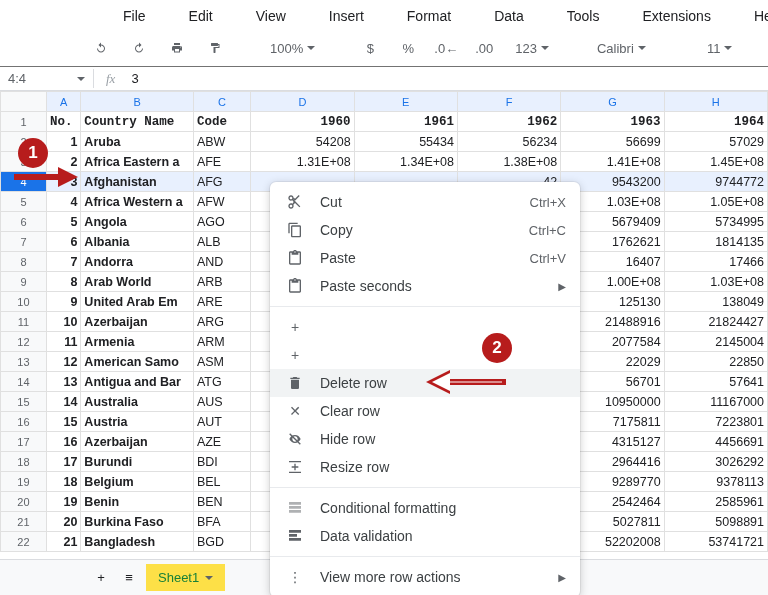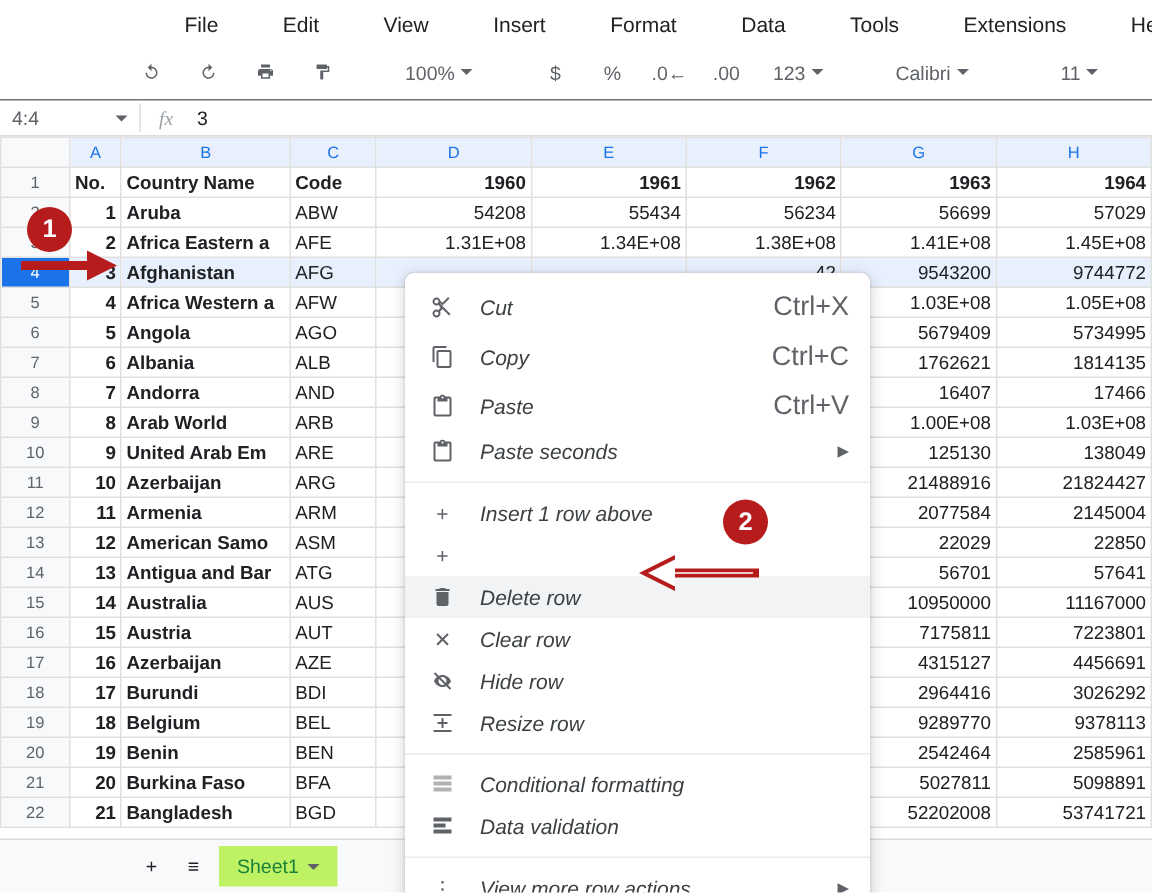--- a/index.html
+++ b/index.html
@@ -140,7 +140,7 @@
   .col-B { width: 98px; }
   .col-C { width: 50px; }
   .col-D, .col-E, .col-F, .col-G, .col-H { width: 90px; }
-  .hdr-row td { font-weight: bold; }
+  .hdr-row td { font-weight: bold; font-family: Liberation Mono, monospace; }
   .num { text-align: right; }
   .bold { font-weight: bold; }
   tr.selected td { background: #e8f0fe; }

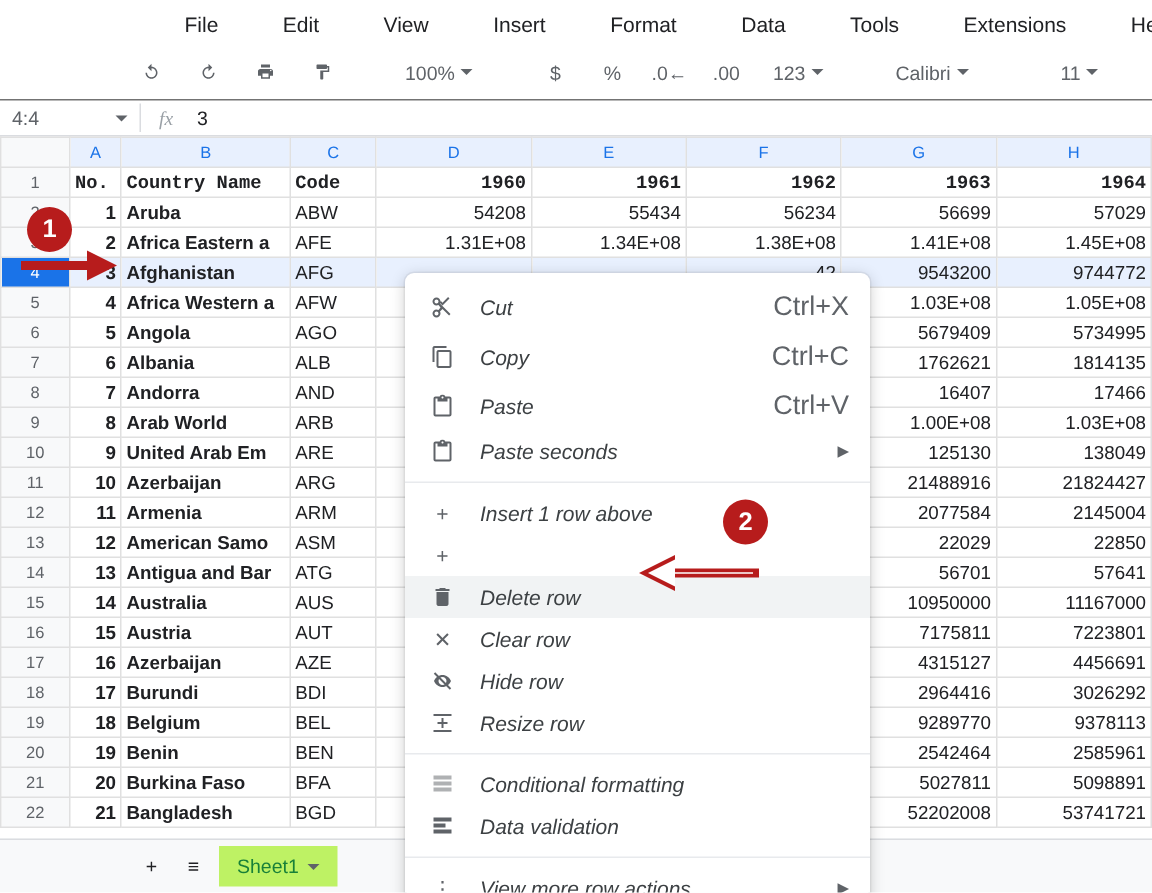--- a/index.html
+++ b/index.html
@@ -174,7 +174,7 @@
     color: #5f6368;
   }
   .cm-icon svg { width: 16px; height: 16px; }
-  .cm-label { flex: 1; font-style: italic; }
+  .cm-label { flex: 1; }
   .cm-shortcut { color: #5f6368; font-size: 18px; }
   .cm-submenu {
     color: #5f6368;

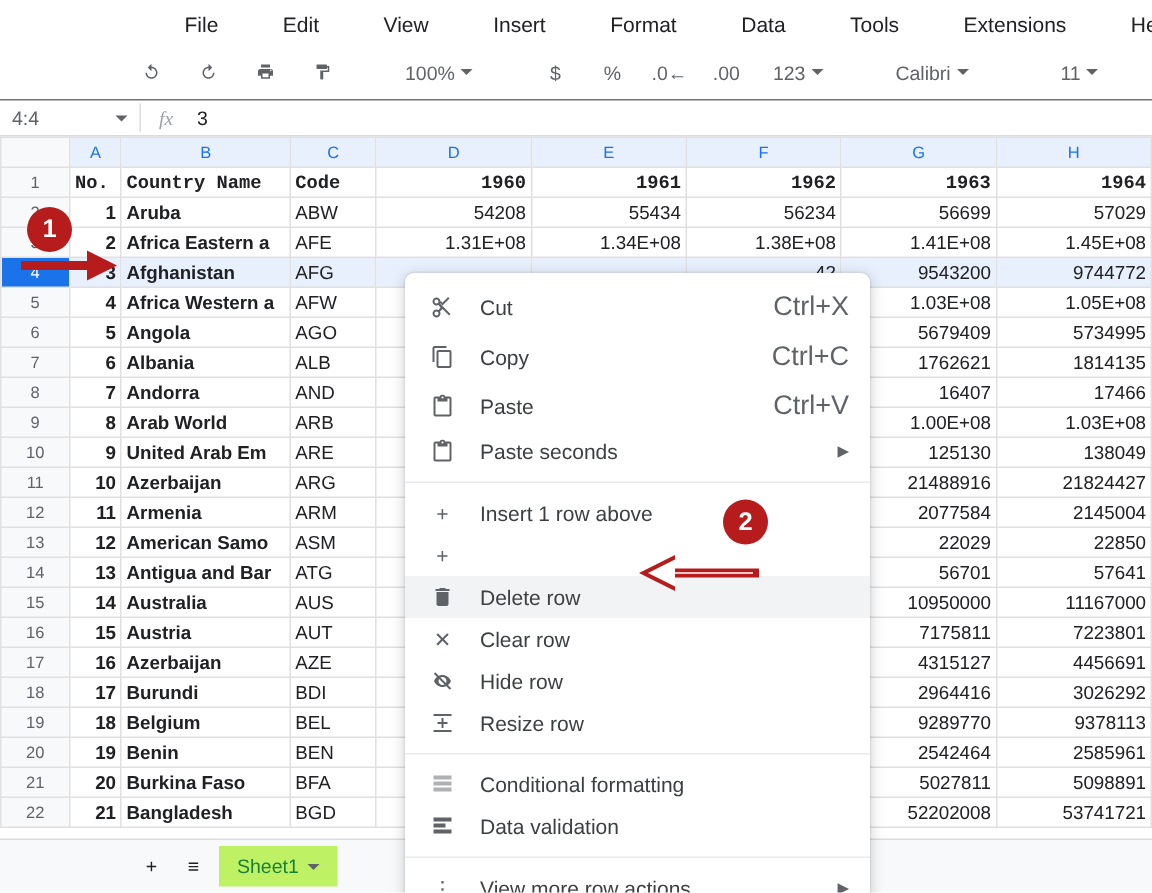--- a/index.html
+++ b/index.html
@@ -175,7 +175,7 @@
   }
   .cm-icon svg { width: 16px; height: 16px; }
   .cm-label { flex: 1; }
-  .cm-shortcut { color: #5f6368; font-size: 18px; }
+  .cm-shortcut { color: #5f6368; font-size: 13px; }
   .cm-submenu {
     color: #5f6368;
     font-size: 10px;

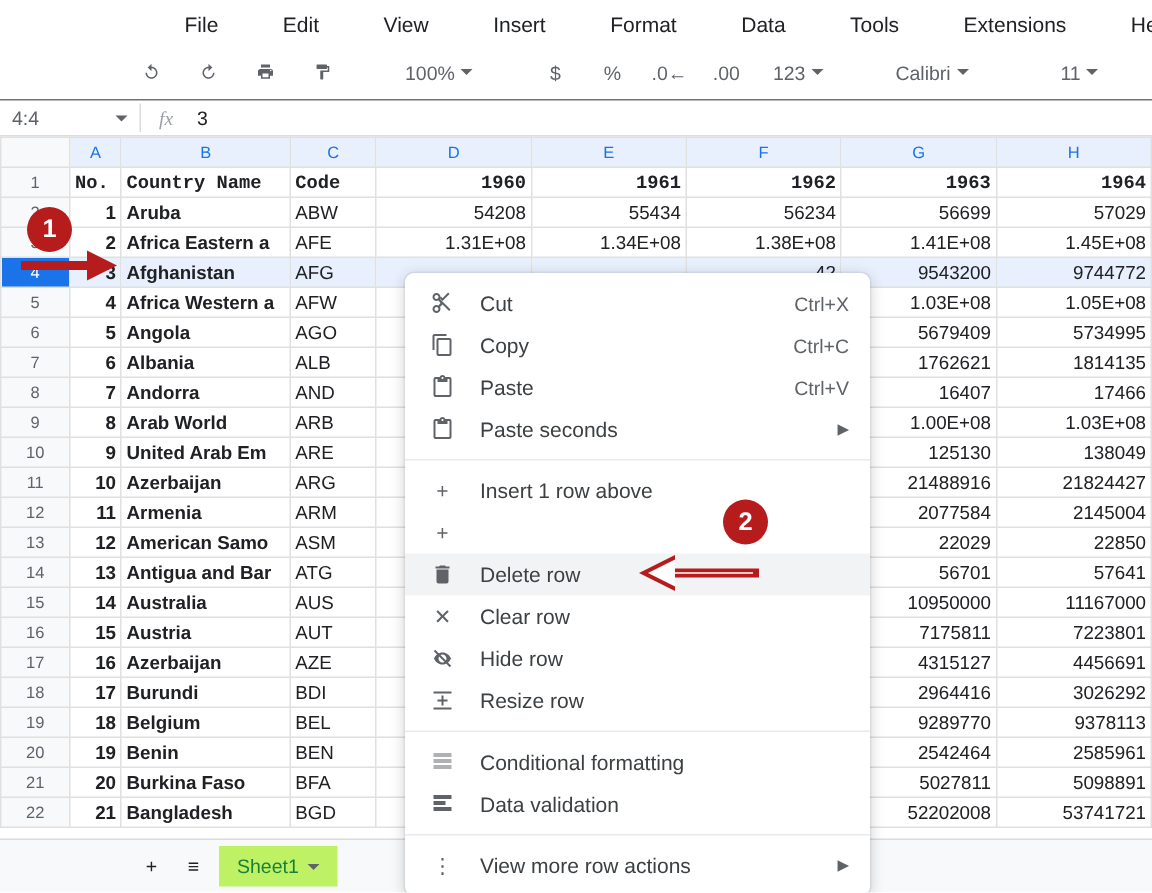--- a/index.html
+++ b/index.html
@@ -636,7 +636,6 @@
   <div class="cm-sep"></div>
   <div class="cm-item">
     <span class="cm-icon">+</span>
-    <span class="cm-label">Insert 1 row above</span>
   </div>
   <div class="cm-item">
     <span class="cm-icon">+</span>

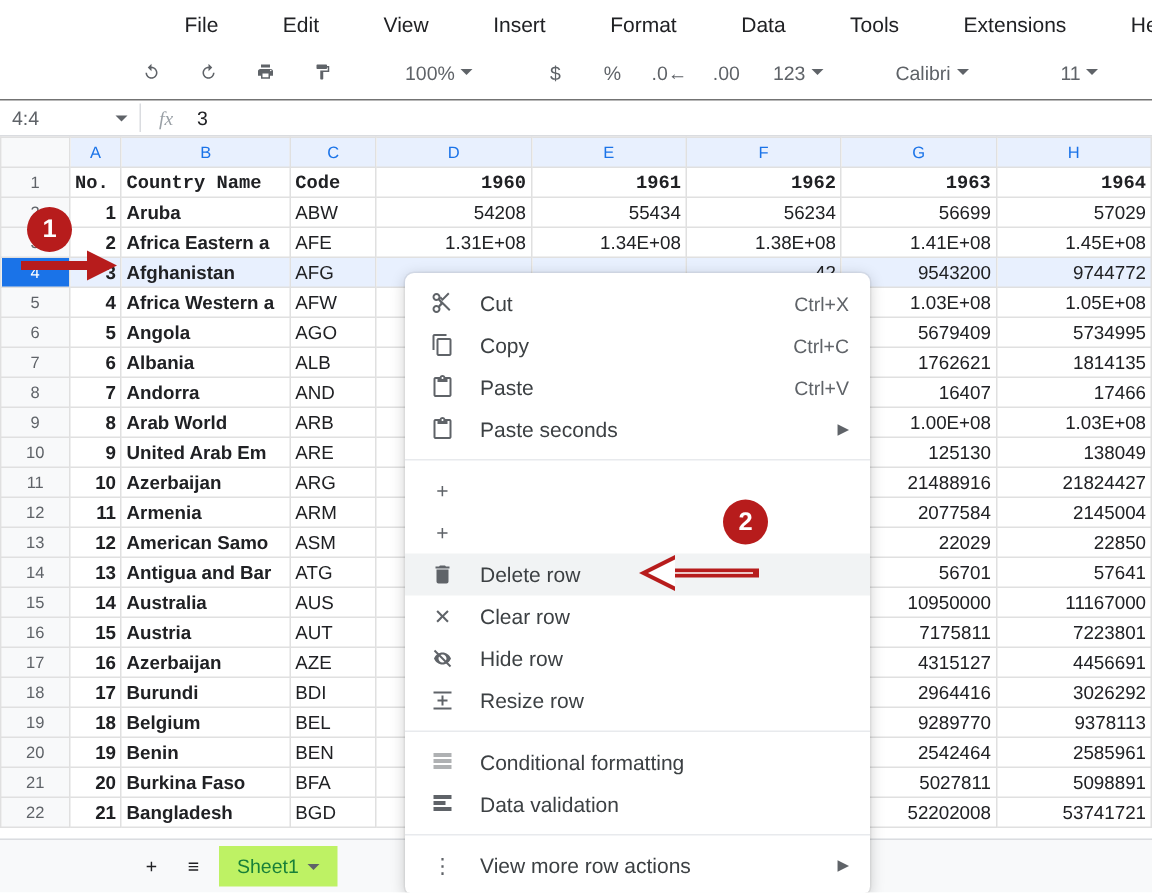--- a/index.html
+++ b/index.html
@@ -219,7 +219,7 @@
     align-items: center;
     gap: 6px;
     padding: 6px 12px;
-    background: #bef264;
+    background: #fde047;
     border-radius: 0;
     color: #188038;
     font-weight: 500;

